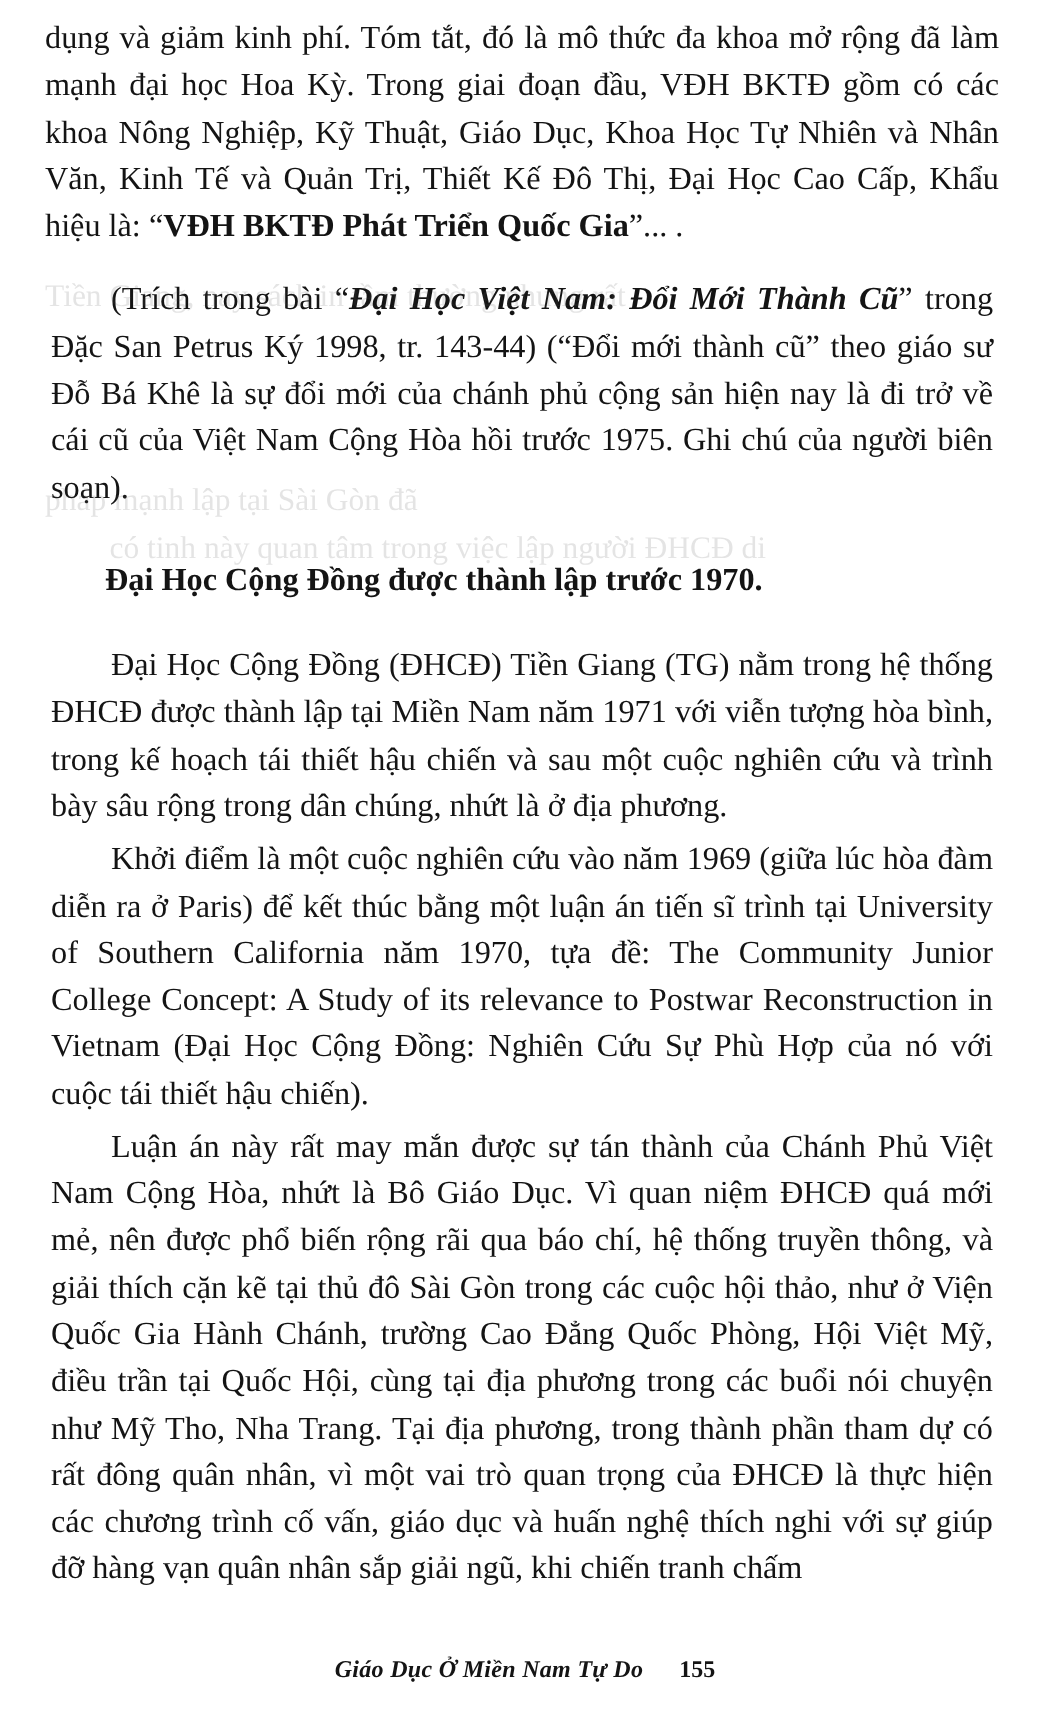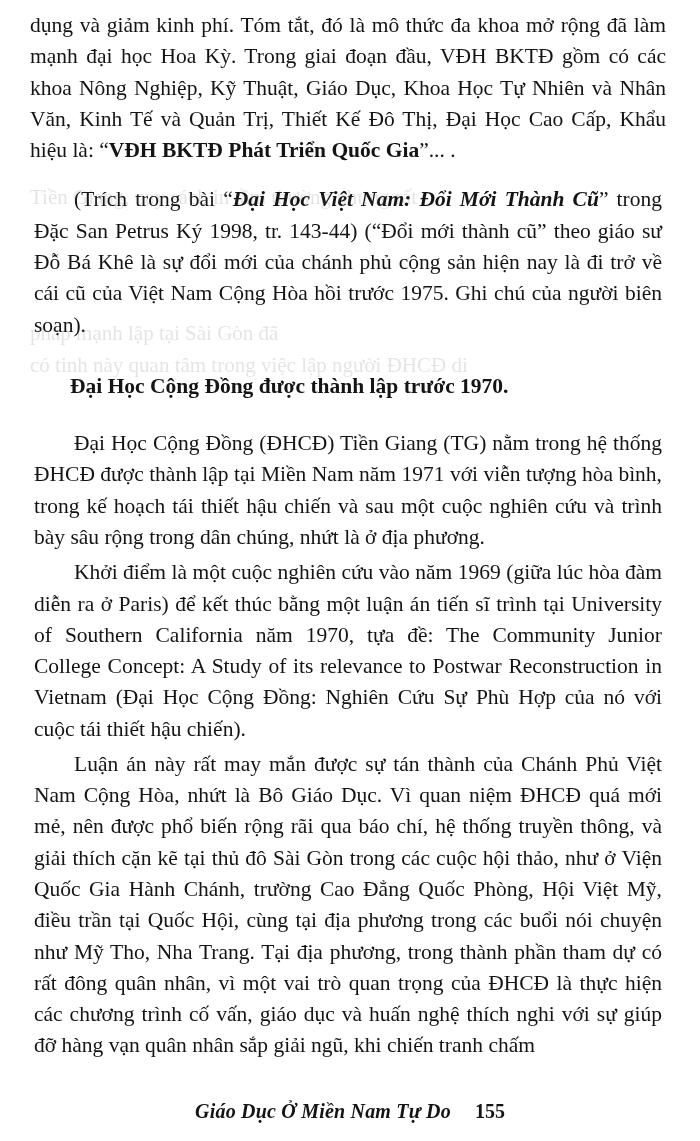--- a/index.html
+++ b/index.html
@@ -85,7 +85,7 @@
 
   <div class="ghost" style="top:182px;">Tiền Giang, nay sách in tầm thường nhưng rất</div>
   <div class="ghost" style="top:318px;">pháp mạnh lập tại Sài Gòn đã</div>
-  <div class="ghost" style="top:350px;">có tinh này quan tâm trong việc lập người ĐHCĐ di</div>
+  <div class="ghost" style="top:350px;margin-left:43px;">có tinh này quan tâm trong việc lập người ĐHCĐ di</div>
 
   <div class="body-text">
 

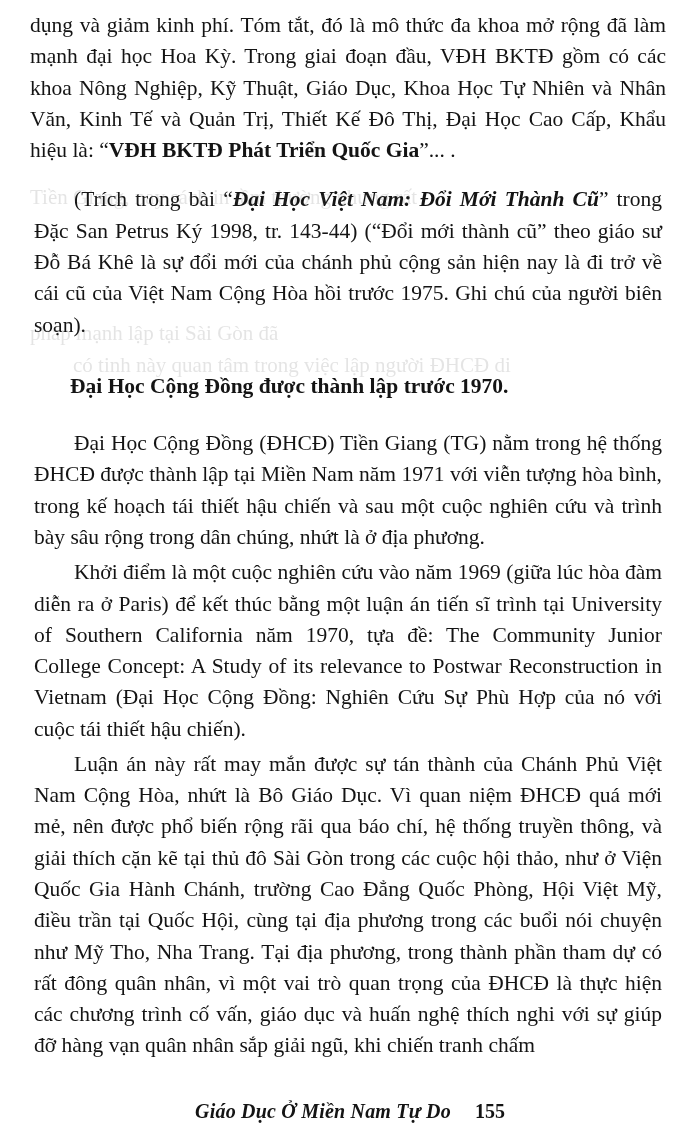--- a/index.html
+++ b/index.html
@@ -55,7 +55,7 @@
     right: 0;
     bottom: 18px;
     text-align: center;
-    font-size: 20px;
+    font-size: 16px;
   }
   .footer .title {
     font-weight: bold;

